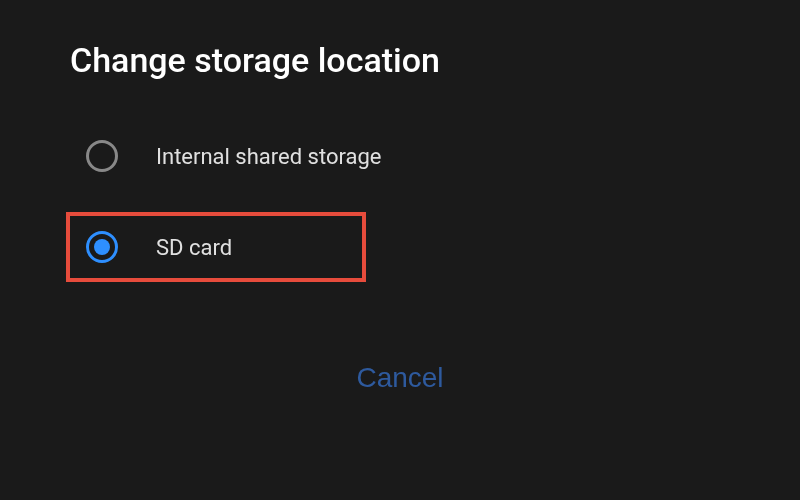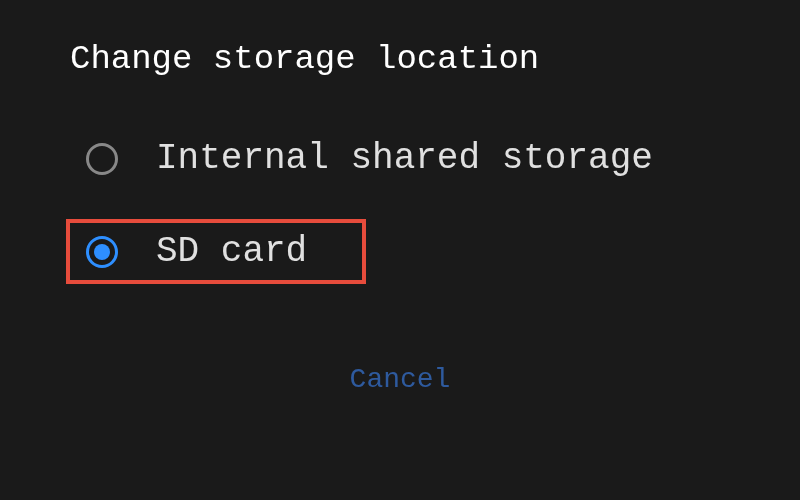--- a/index.html
+++ b/index.html
@@ -6,7 +6,6 @@
       margin: 0;
       padding: 0;
       box-sizing: border-box;
-      font-family: Liberation Mono, monospace;
     }
     body {
       width: 800px;

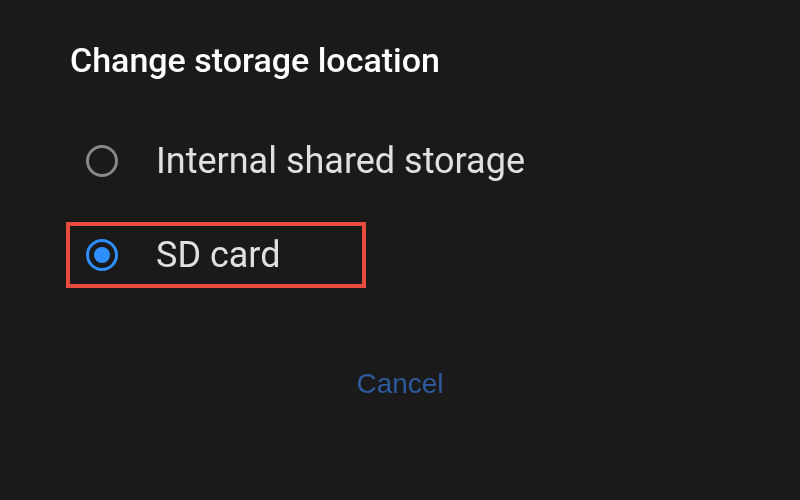--- a/index.html
+++ b/index.html
@@ -63,7 +63,7 @@
       background: #2e8fff;
     }
     .option-label {
-      font-size: 36px;
+      font-size: 22px;
       font-weight: 400;
       color: #e0e0e0;
     }

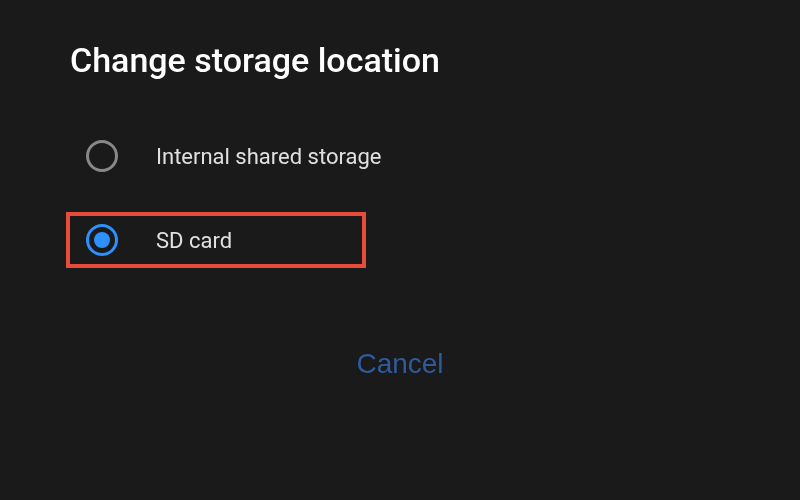--- a/index.html
+++ b/index.html
@@ -39,7 +39,7 @@
     .option-item.highlighted {
       border: 4px solid #e74c3c;
       margin-left: -4px;
-      padding: 8px 16px;
+      padding: 15px 16px;
       width: fit-content;
       min-width: 300px;
     }

